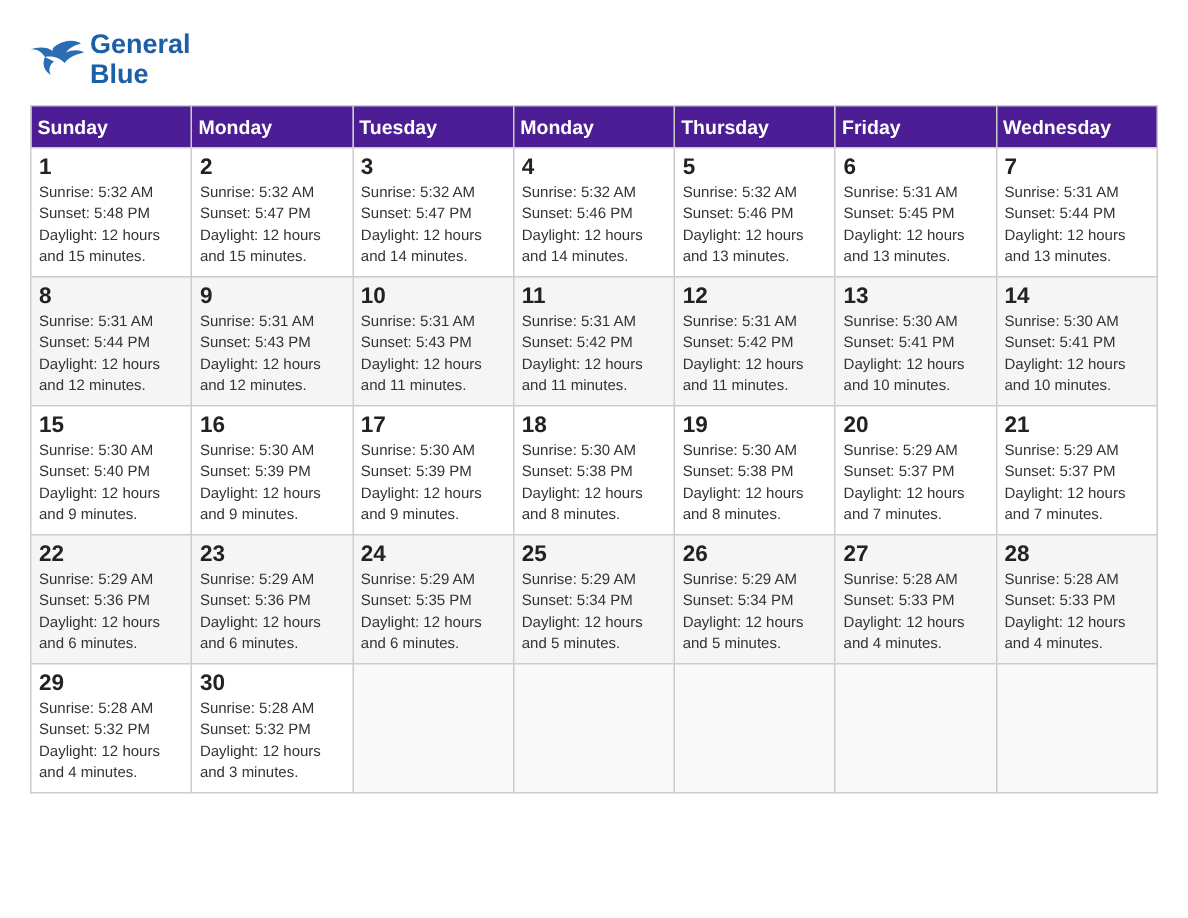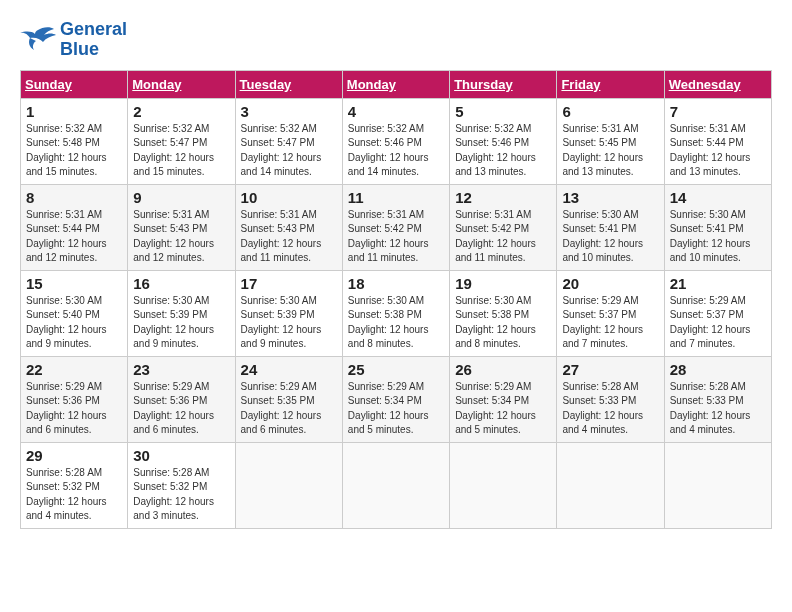--- a/index.html
+++ b/index.html
@@ -53,14 +53,13 @@
       font-size: 11px;
     }
     thead tr th {
-      background-color: #be185d;
+      background-color: #4c1d95;
       color: #fff;
       padding: 6px 4px;
       text-align: left;
       font-size: 13px;
       font-weight: bold;
       border: 1px solid #ccc;
-      text-decoration: underline;
     }
     tbody tr td {
       border: 1px solid #ccc;

